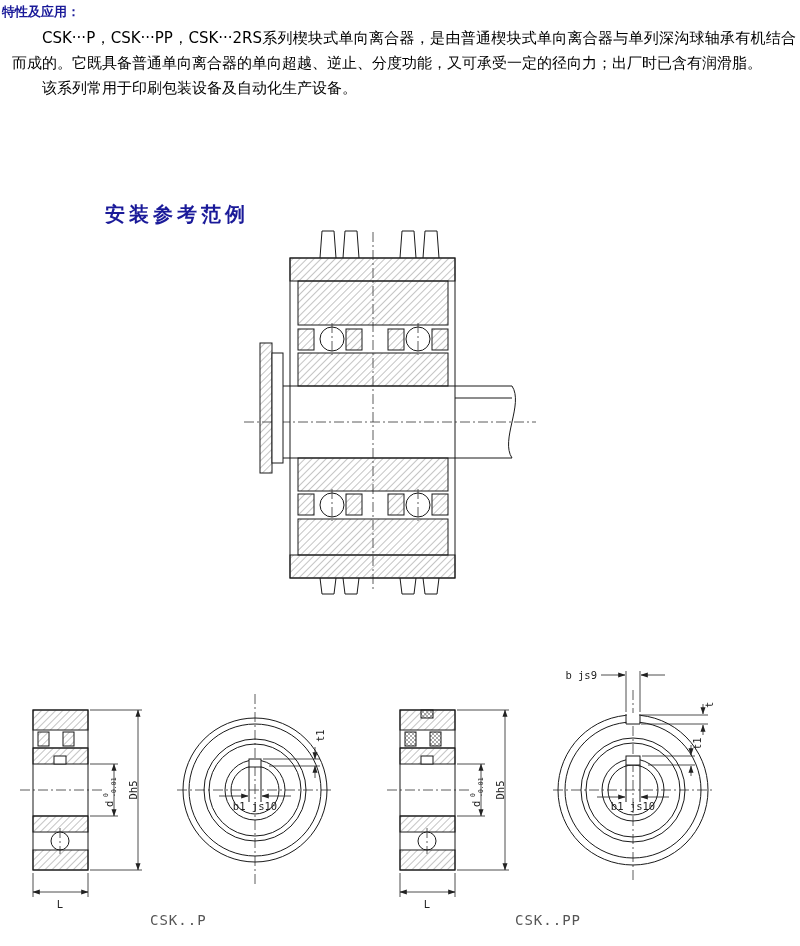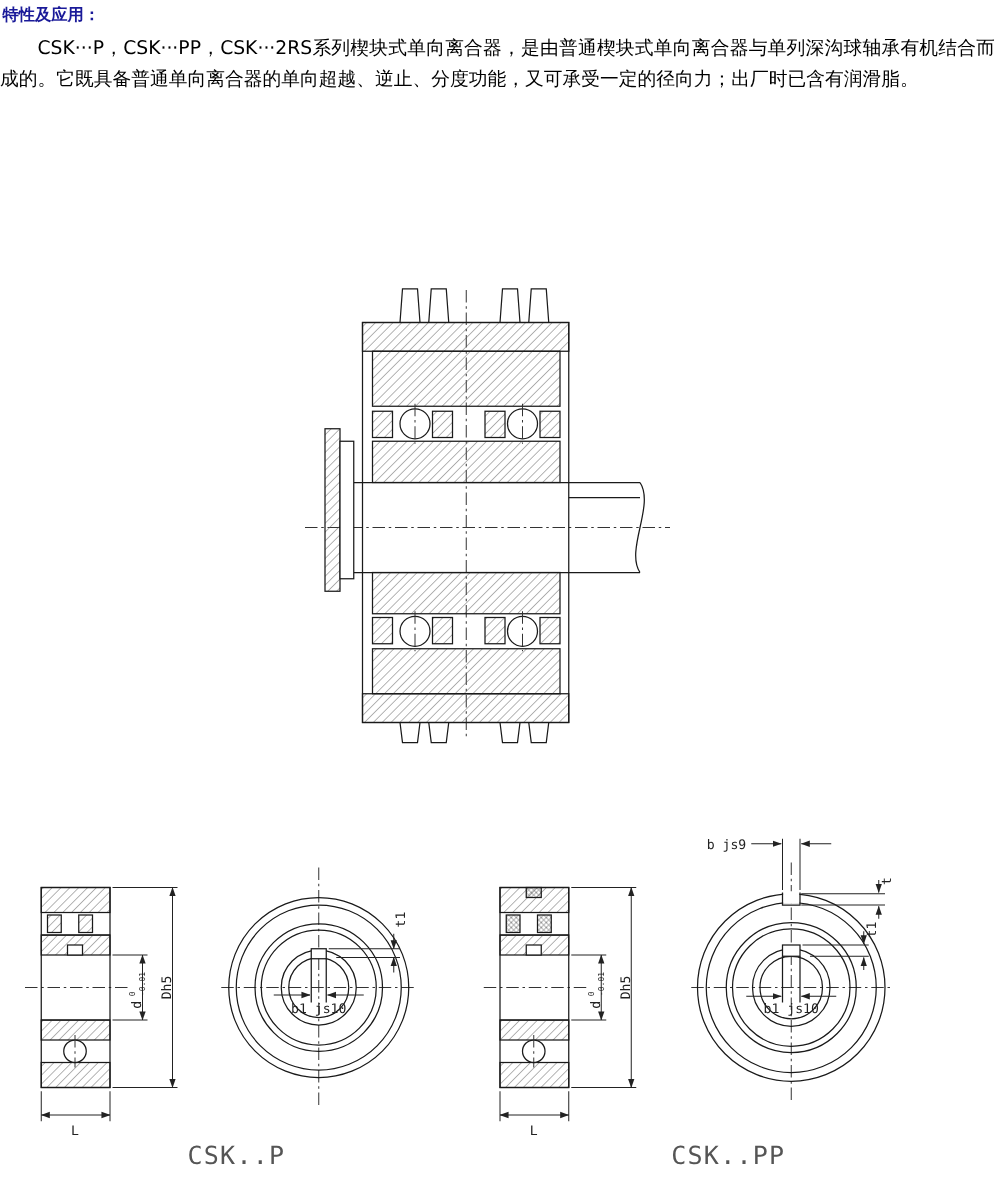--- a/index.html
+++ b/index.html
@@ -9,7 +9,7 @@
     font-family:"DejaVu Sans","Liberation Sans",sans-serif;color:#000;
   }
   .main-heading{font-size:13px;font-weight:bold;color:#1a1a99;margin:3px 4px 5px 2px}
-  .para{font-size:15px;line-height:25px;text-align:justify;text-indent:2em;margin:0;padding:0 4px 0 0}
+  .para{font-size:15px;line-height:25px;text-align:justify;text-indent:2em;margin:0;padding:0 4px 0 12px}
   .sec-head{position:absolute;top:201px;font-weight:bold;color:#1a1a99;font-size:20px;white-space:nowrap}
   .sec-head.cn{left:105px;letter-spacing:4px}
   .sec-head.en{left:470px;letter-spacing:.5px}

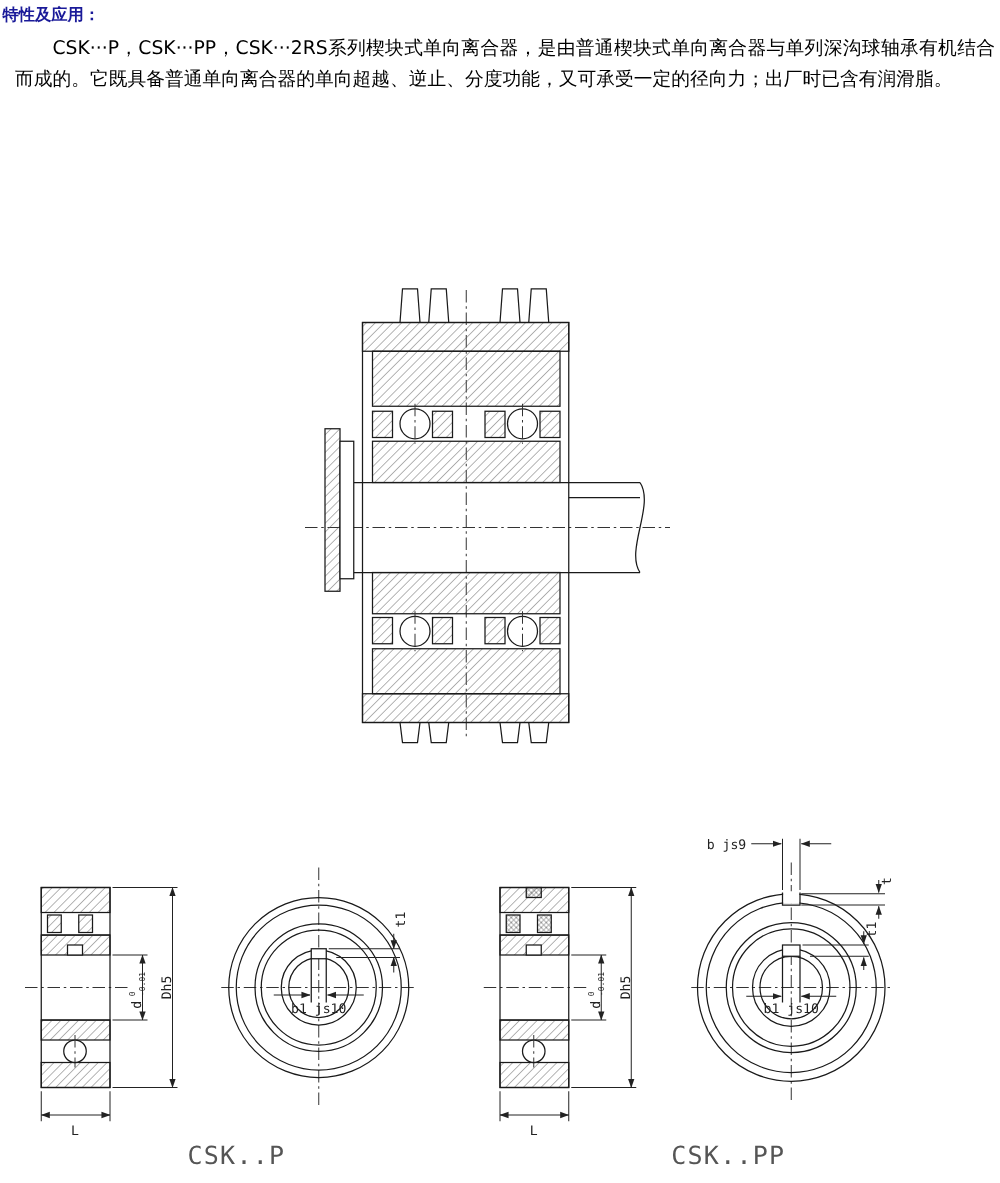--- a/index.html
+++ b/index.html
@@ -43,6 +43,7 @@
   <div class="intro">
     <h1 class="main-heading">特性及应用：</h1>
     <p class="para">CSK···P，CSK···PP，CSK···2RS系列楔块式单向离合器，是由普通楔块式单向离合器与单列深沟球轴承有机结合而成的。它既具备普通单向离合器的单向超越、逆止、分度功能，又可承受一定的径向力；出厂时已含有润滑脂。</p>
+    <p class="para">该系列常用于印刷包装设备及自动化生产设备。</p>
   </div>
 
 

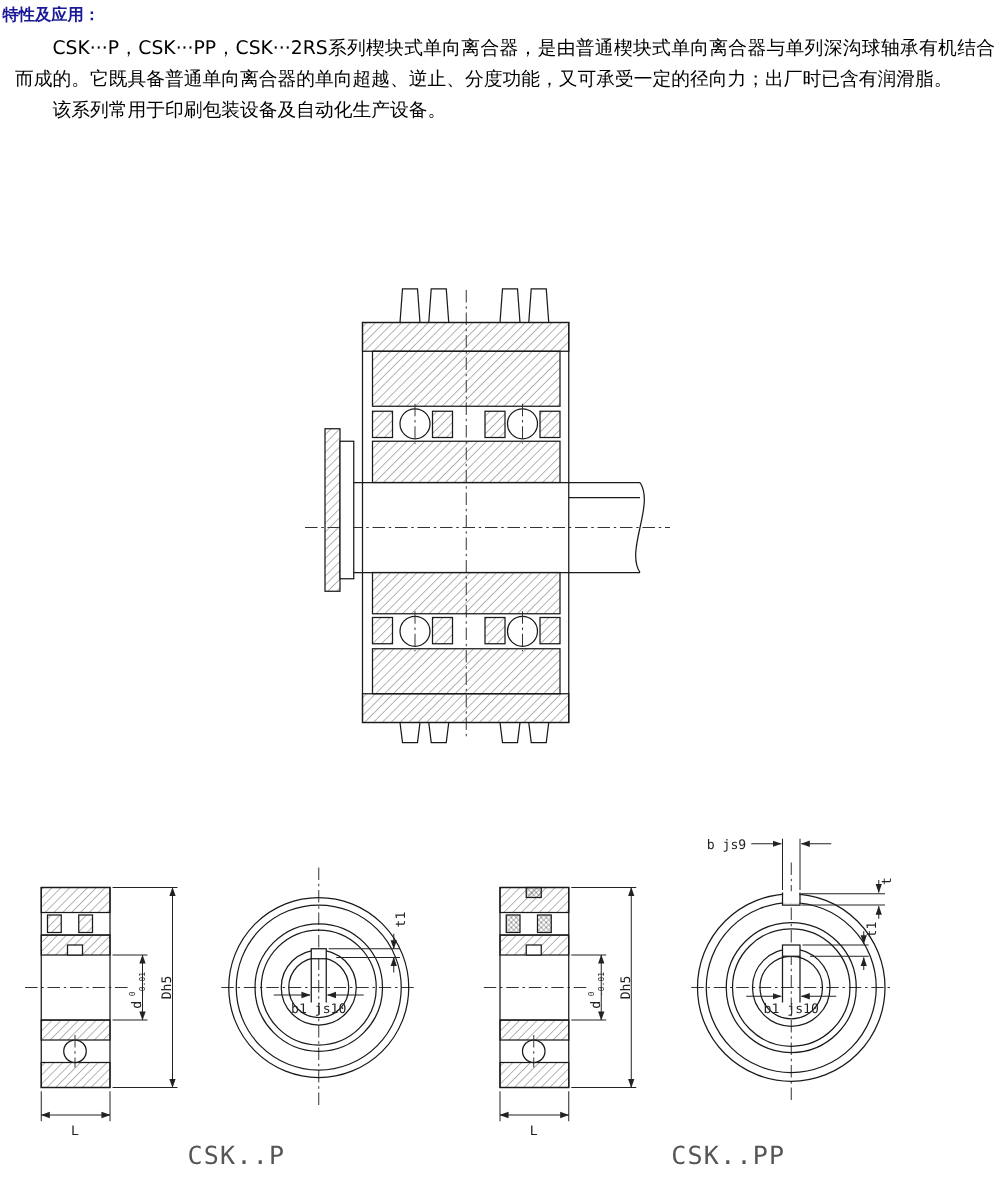--- a/index.html
+++ b/index.html
@@ -46,6 +46,7 @@
     <p class="para">该系列常用于印刷包装设备及自动化生产设备。</p>
   </div>
 
+  <div class="sec-head cn">安装参考范例</div>
 
   <svg class="abs" style="left:240px;top:226px" width="300" height="372" viewBox="0 0 300 372">
     <line class="cl" x1="133" y1="6" x2="133" y2="366"></line>

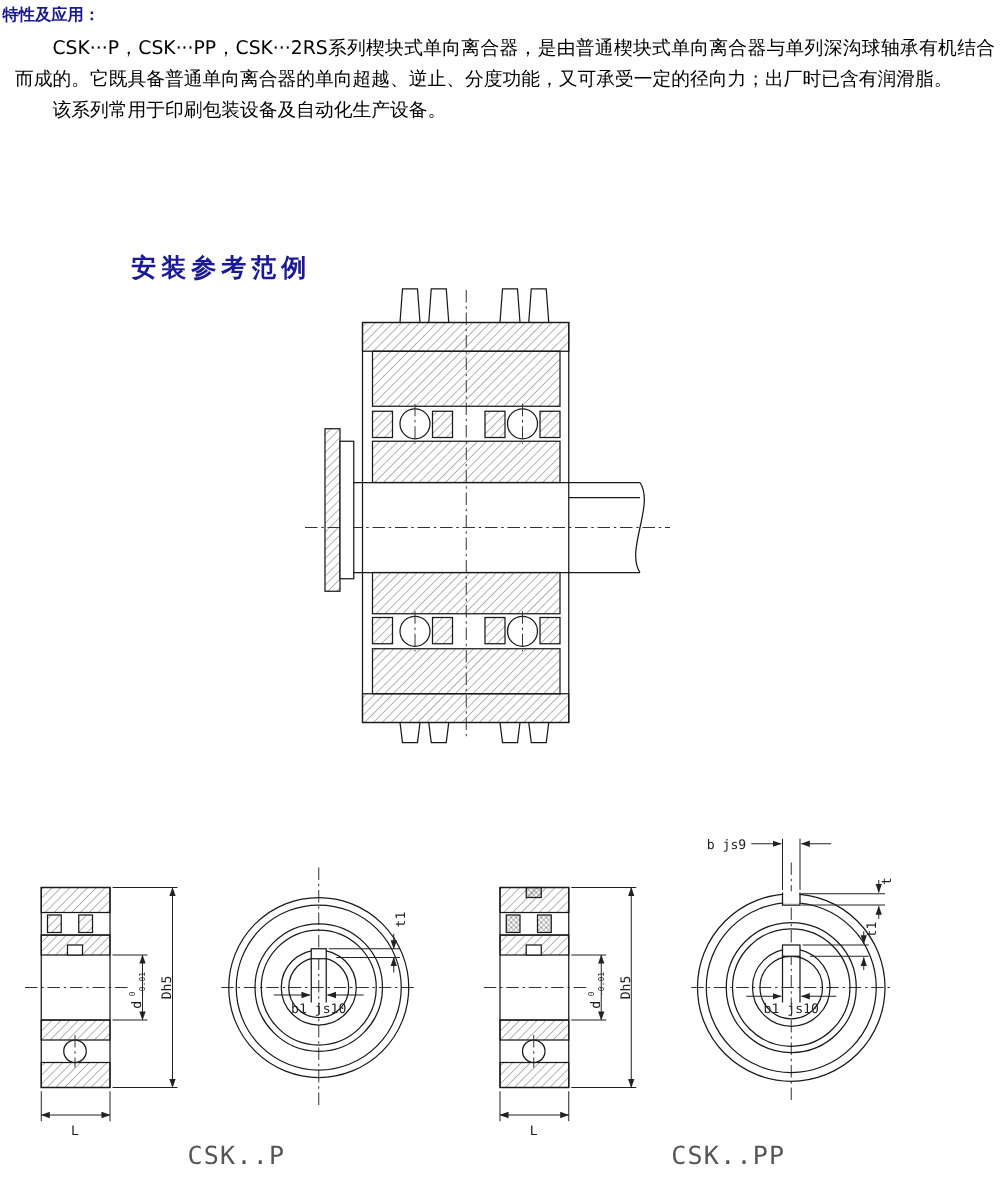--- a/index.html
+++ b/index.html
@@ -19,7 +19,7 @@
   .dl{stroke:#222;stroke-width:.8}
   .dimtext{font-family:"DejaVu Sans Mono",monospace;font-size:10.5px;fill:#222}
   .tol{font-family:"DejaVu Sans Mono",monospace;font-size:6.5px;fill:#222}
-  .model-label{position:absolute;top:912px;font-family:"DejaVu Sans Mono",monospace;font-size:20px;color:#555;letter-spacing:1px}
+  .model-label{position:absolute;top:912px;font-family:"DejaVu Sans Mono",monospace;font-size:14px;color:#555;letter-spacing:1px}
 </style>
 </head>
 <body>

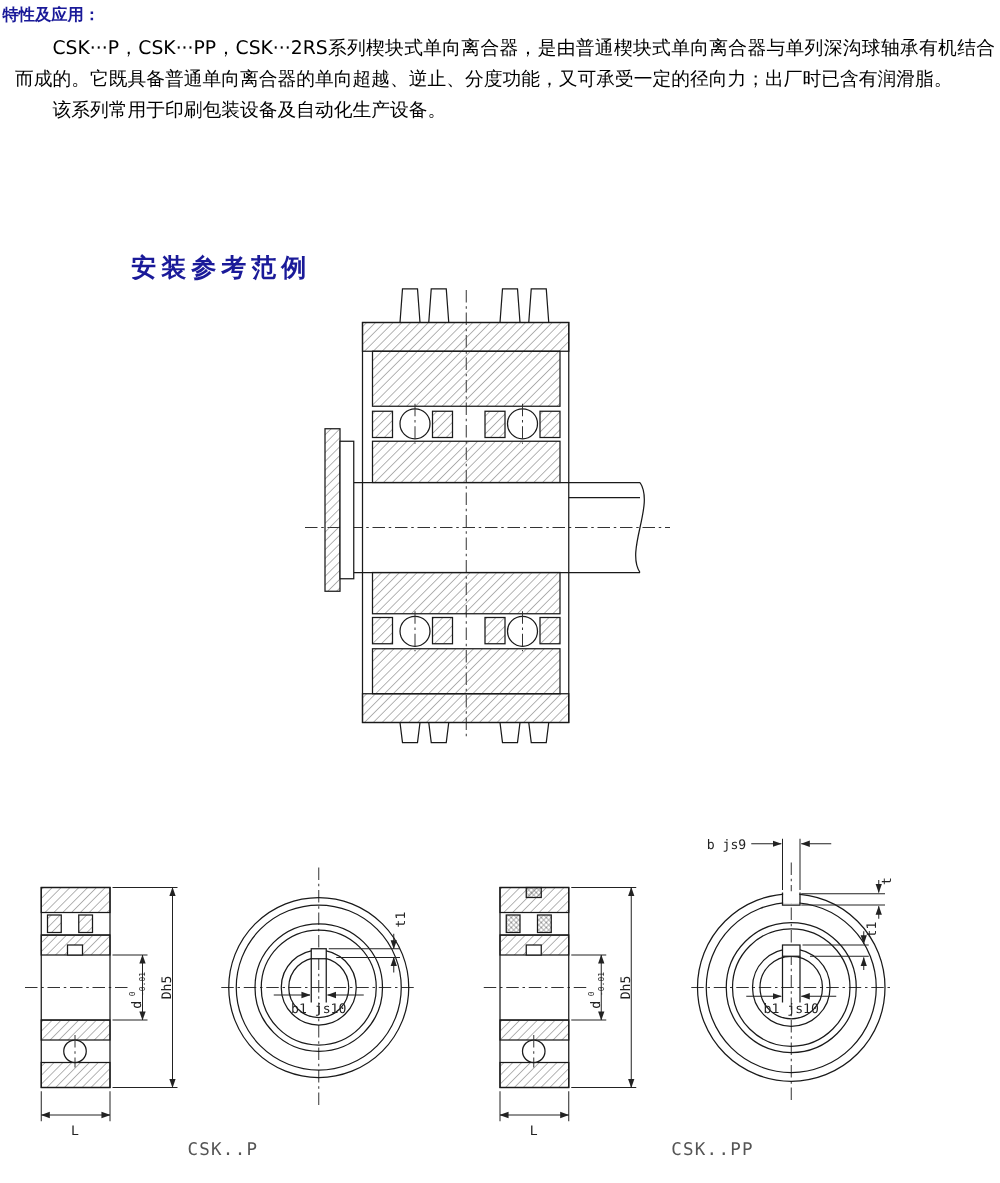--- a/index.html
+++ b/index.html
@@ -240,7 +240,7 @@
   </svg>
 
   <div class="model-label" style="left:150px">CSK..P</div>
-  <div class="model-label" style="left:537px">CSK..PP</div>
+  <div class="model-label" style="left:515px">CSK..PP</div>
 
 </div>
 

